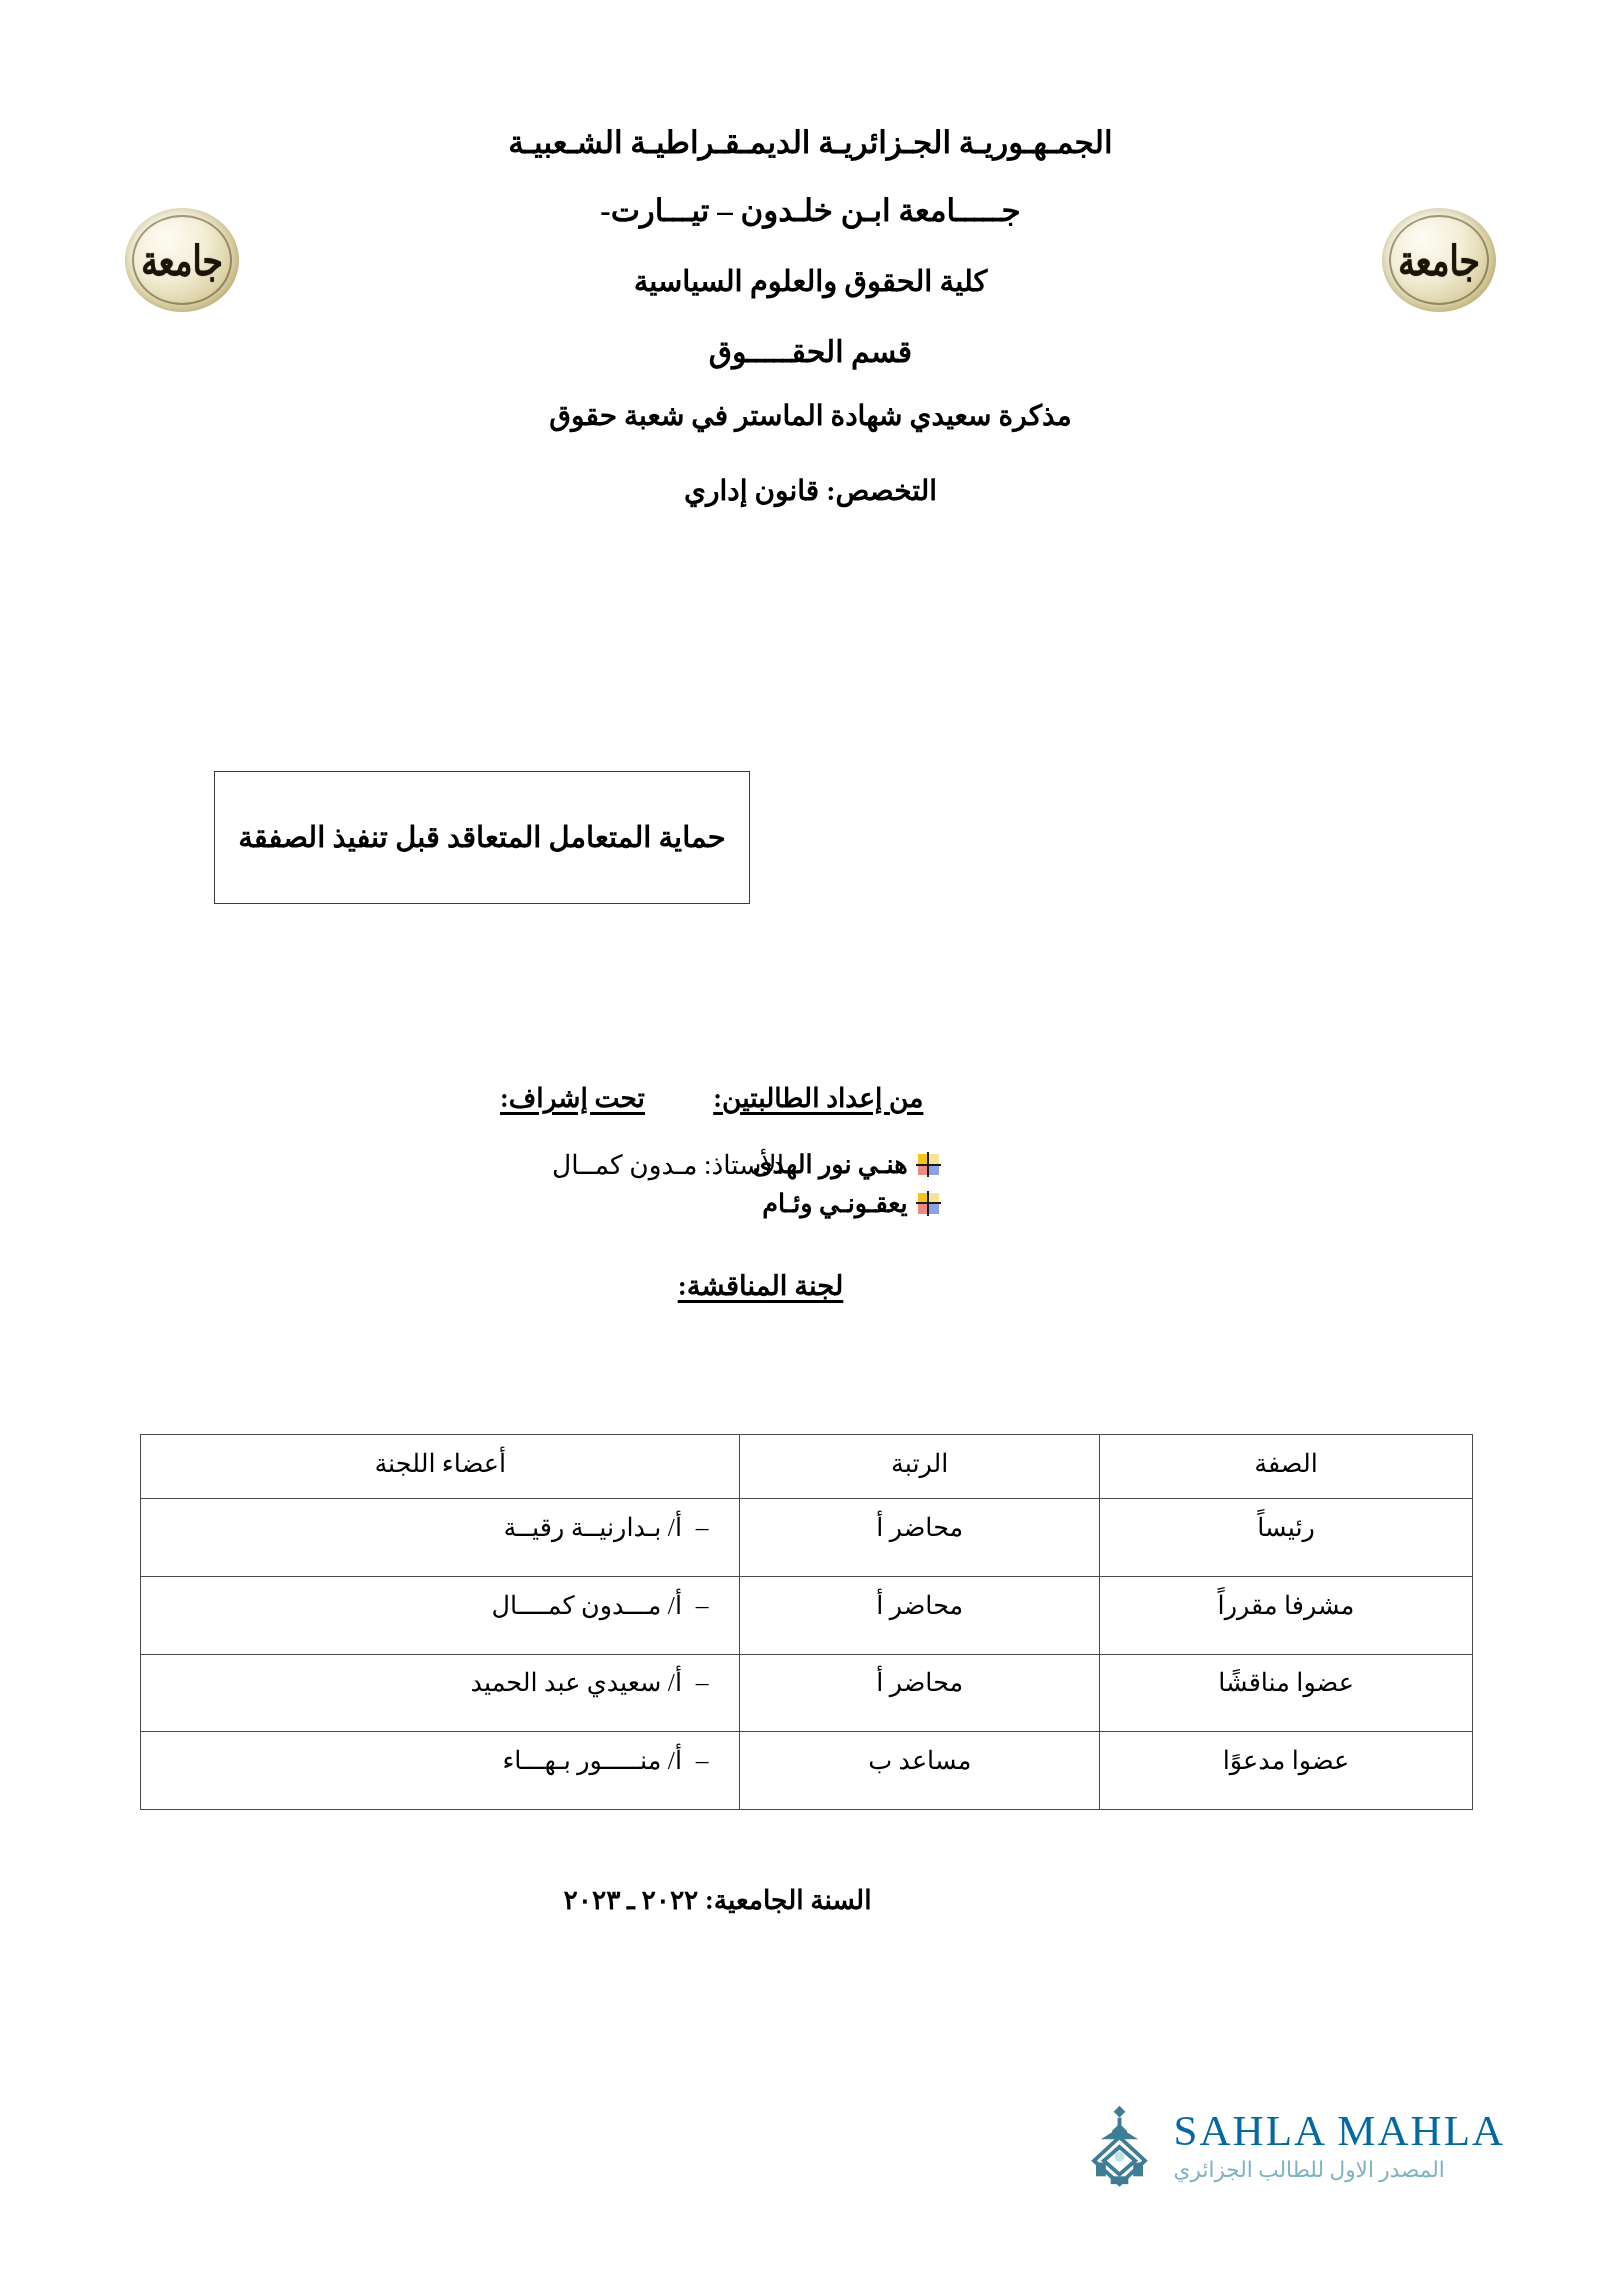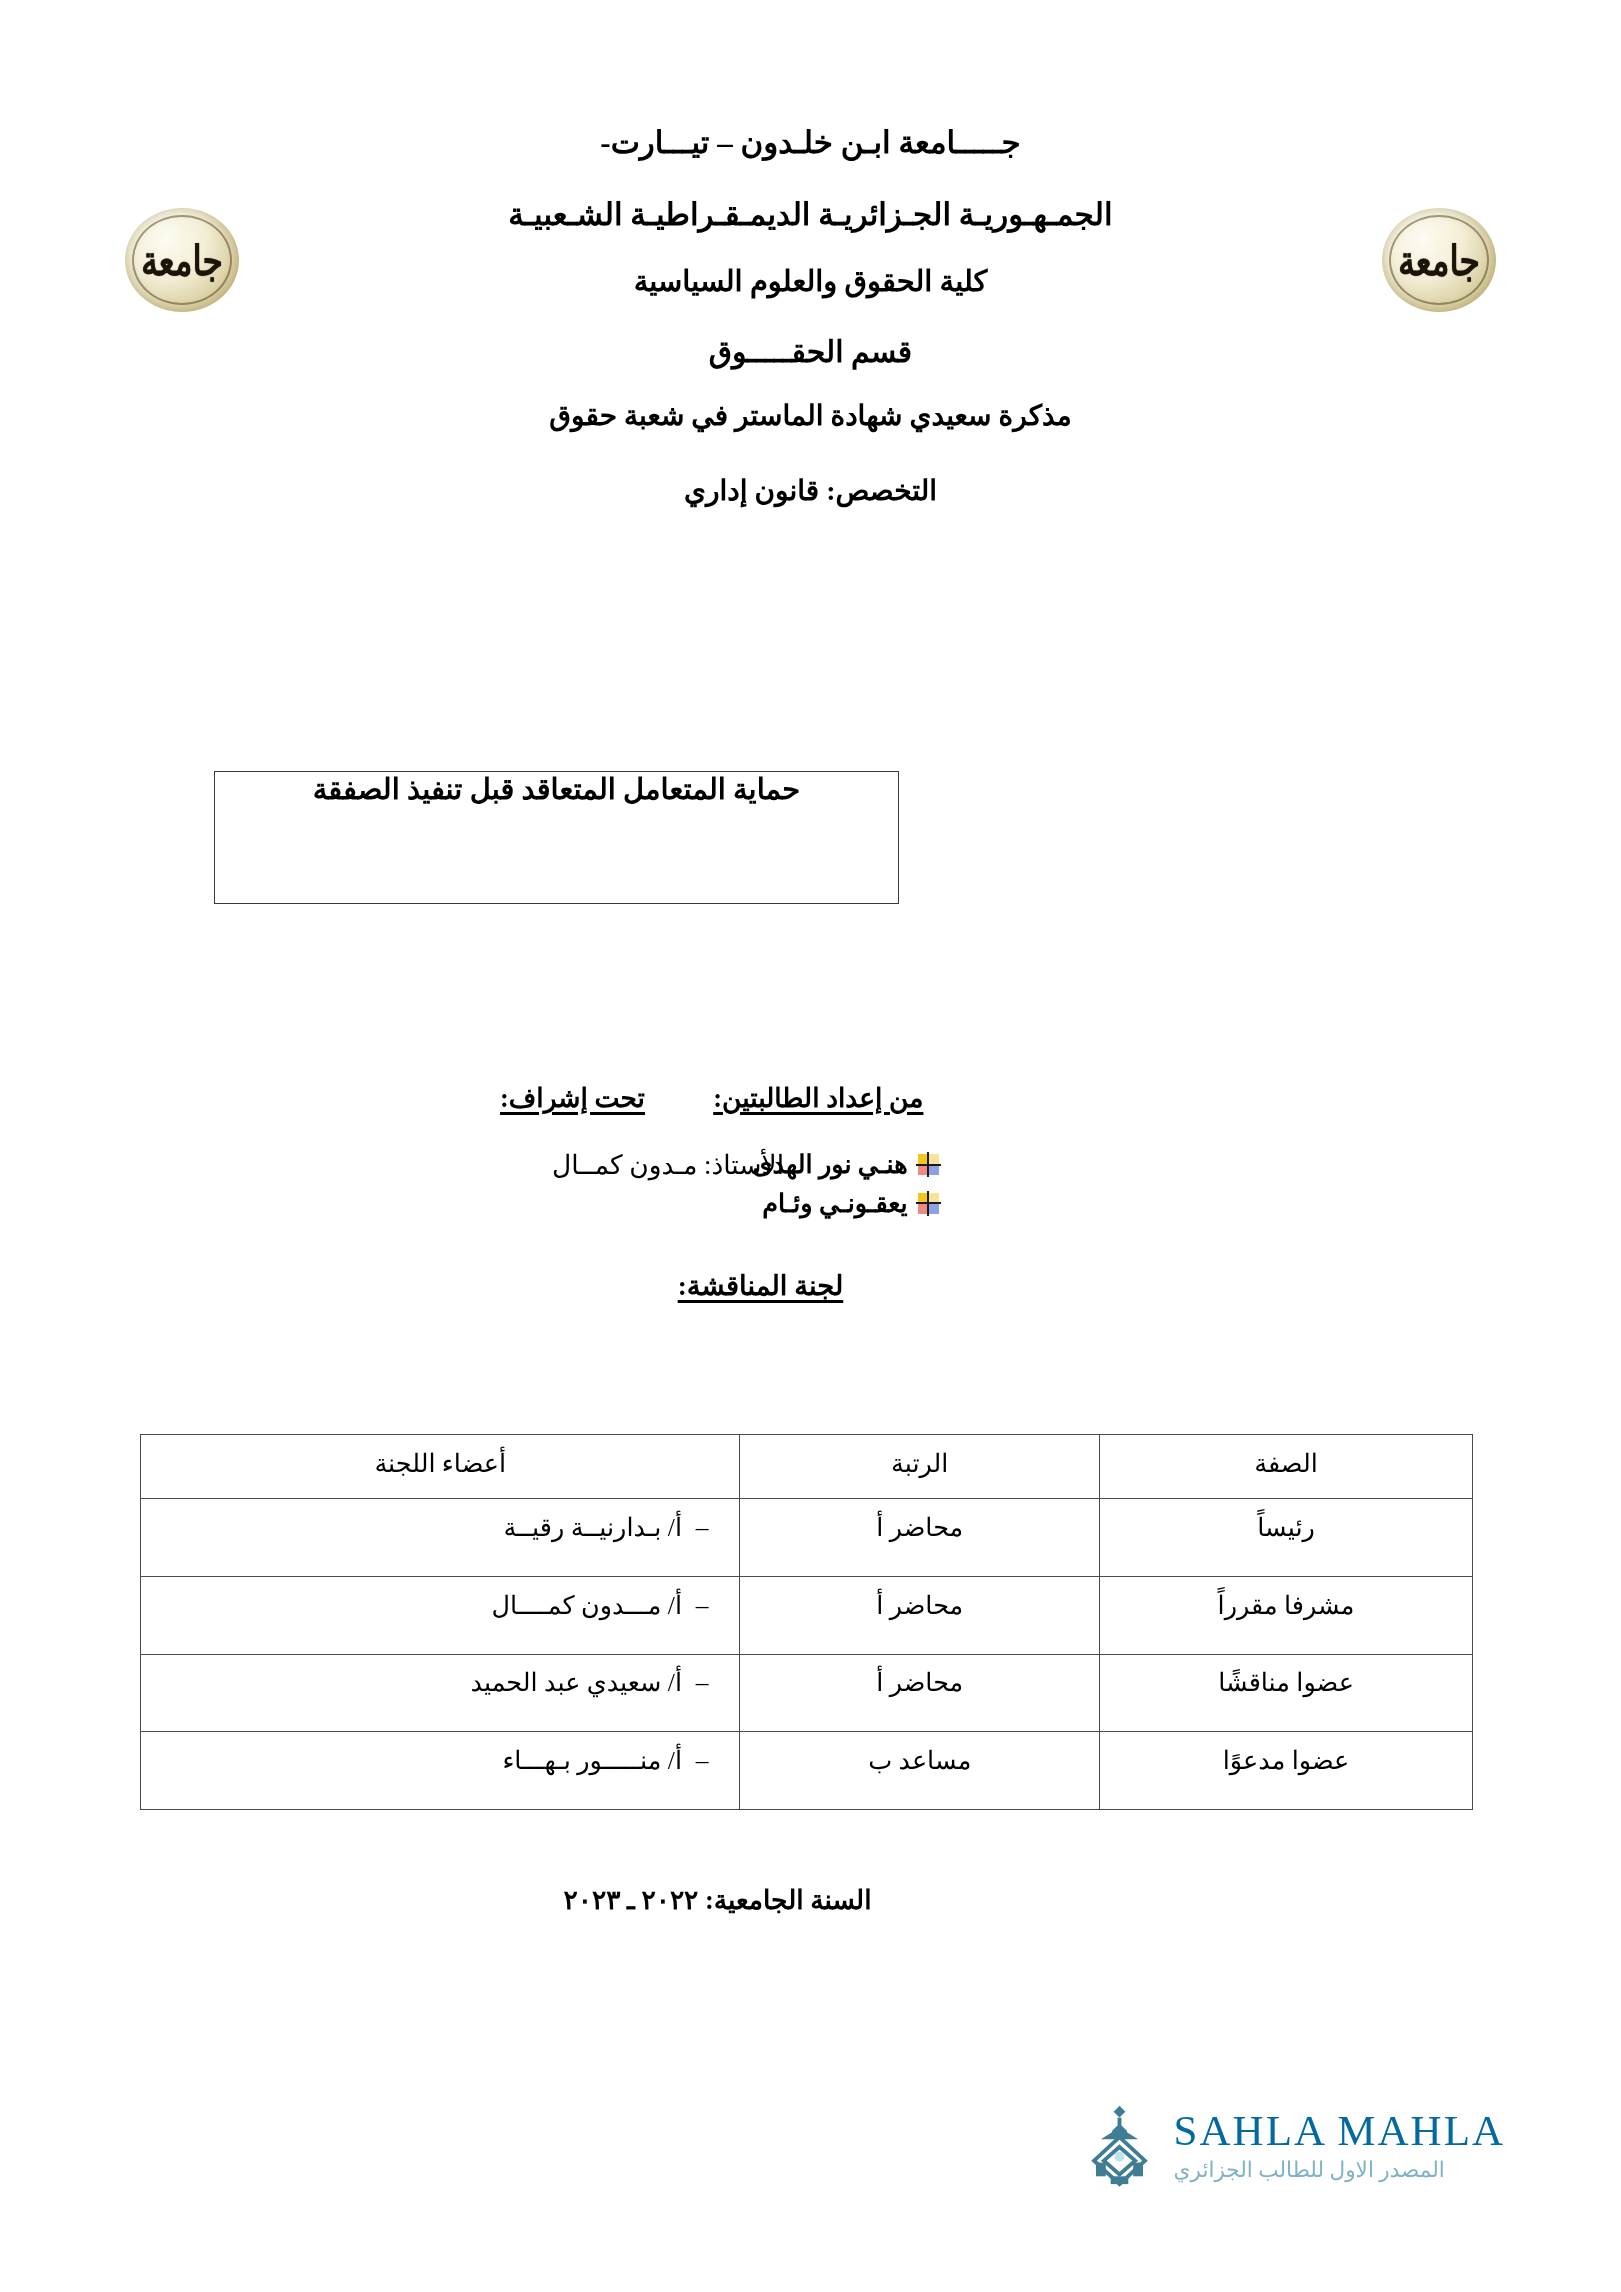--- a/index.html
+++ b/index.html
@@ -274,8 +274,8 @@
   </div>
 
   <div class="header-block">
+    <div class="hdr-line l1">الجمـهـوريـة الجـزائريـة الديمـقـراطيـة الشـعبيـة</div>
     <div class="hdr-line l2">جـــــامعة ابـن خلـدون – تيـــارت-</div>
-    <div class="hdr-line l1">الجمـهـوريـة الجـزائريـة الديمـقـراطيـة الشـعبيـة</div>
     <div class="hdr-line l3">كلية الحقوق والعلوم السياسية</div>
     <div class="hdr-line l4">قسم الحقـــــوق</div>
     <div class="hdr-line l5">مذكرة سعيدي شهادة الماستر في شعبة حقوق</div>

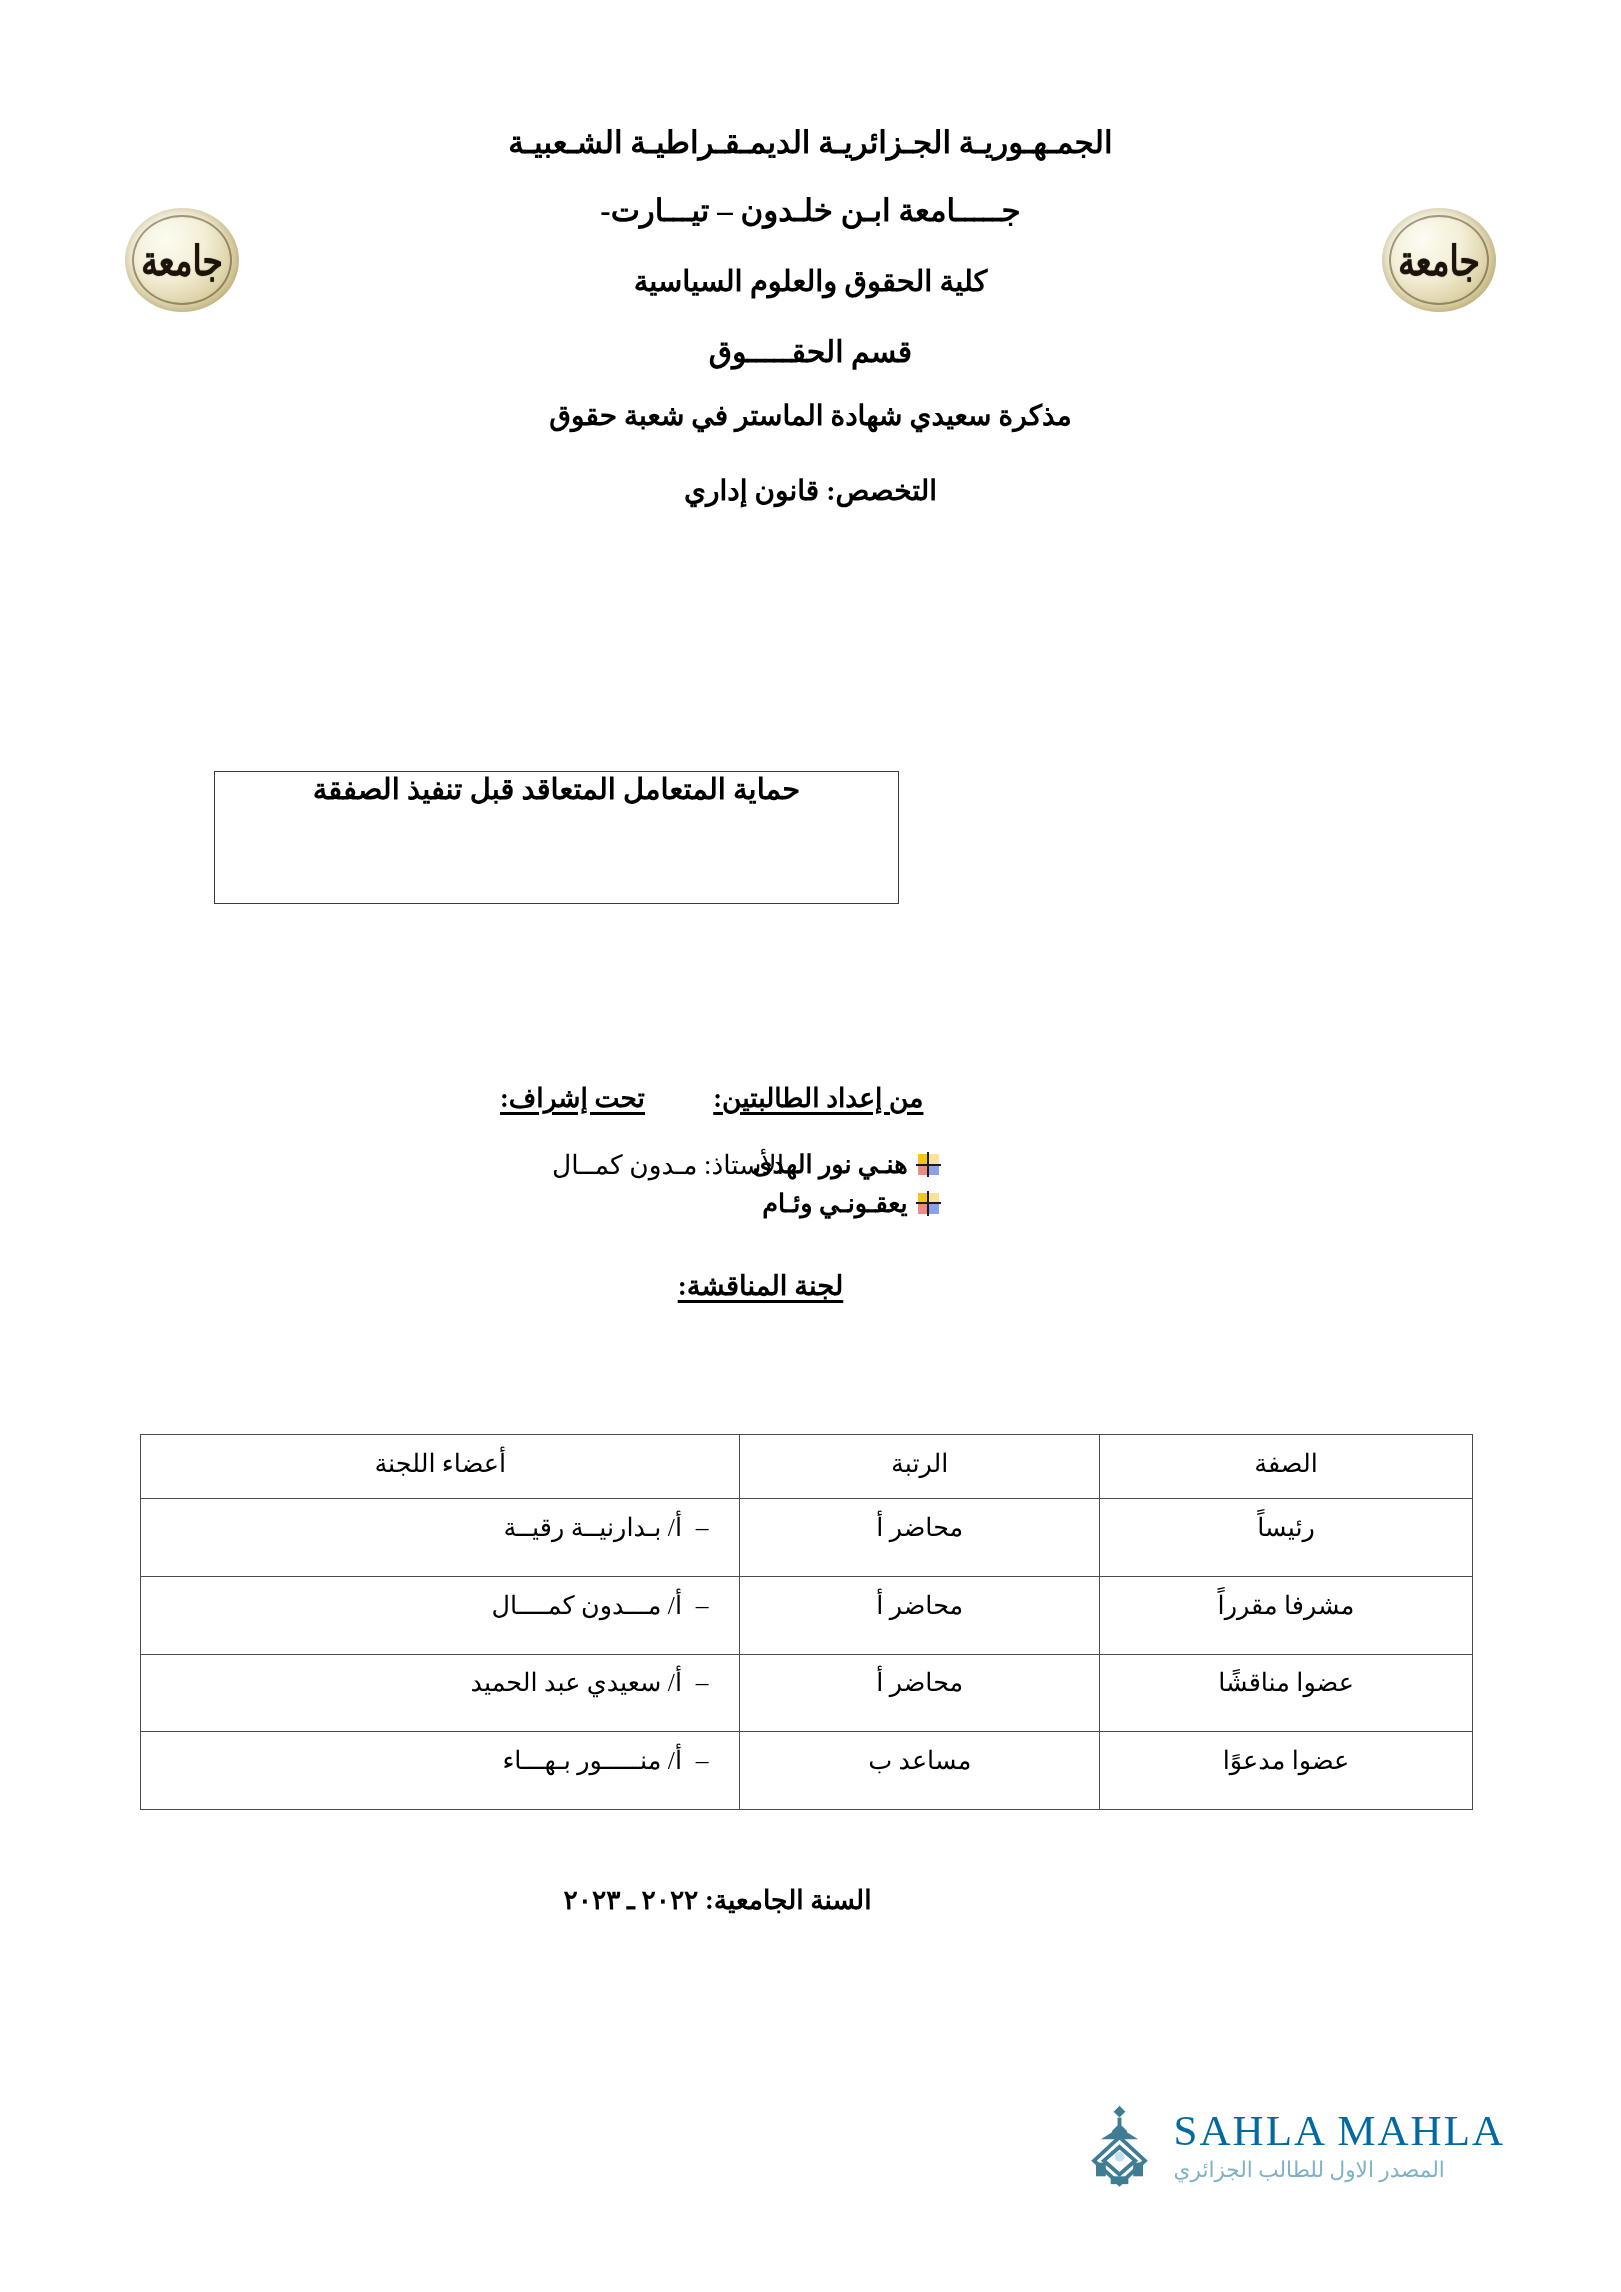--- a/index.html
+++ b/index.html
@@ -84,11 +84,11 @@
     position: absolute;
     left: 214px;
     top: 771px;
-    width: 685px;
+    width: 536px;
     height: 133px;
     border: 1.5px solid #3a3a3a;
     display: flex;
-    align-items: flex-start;
+    align-items: center;
     justify-content: center;
     box-sizing: border-box;
   }

